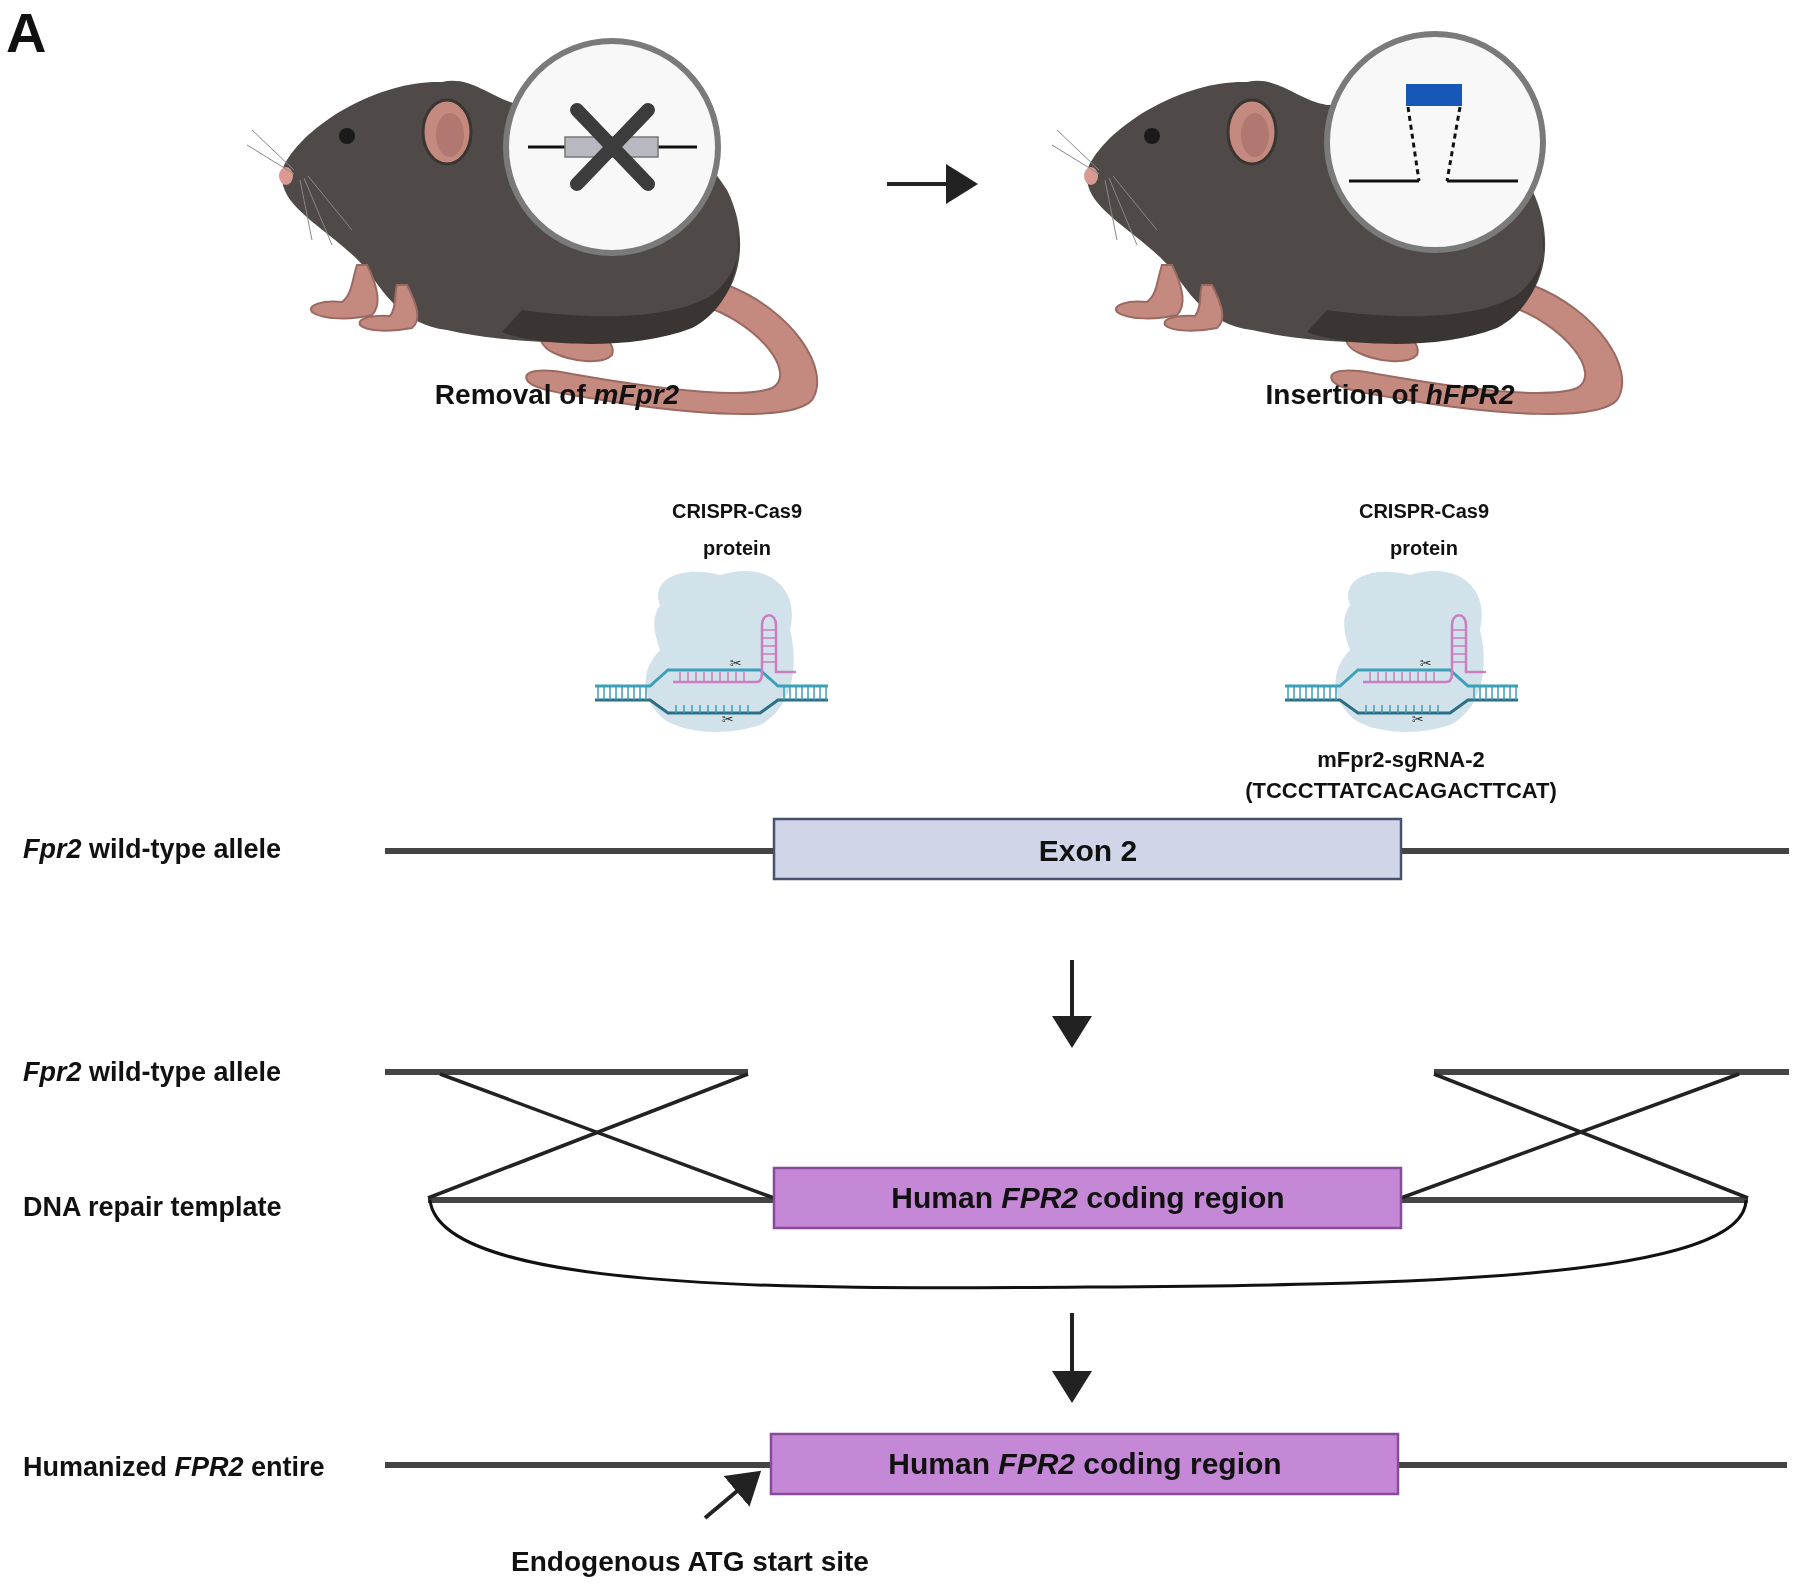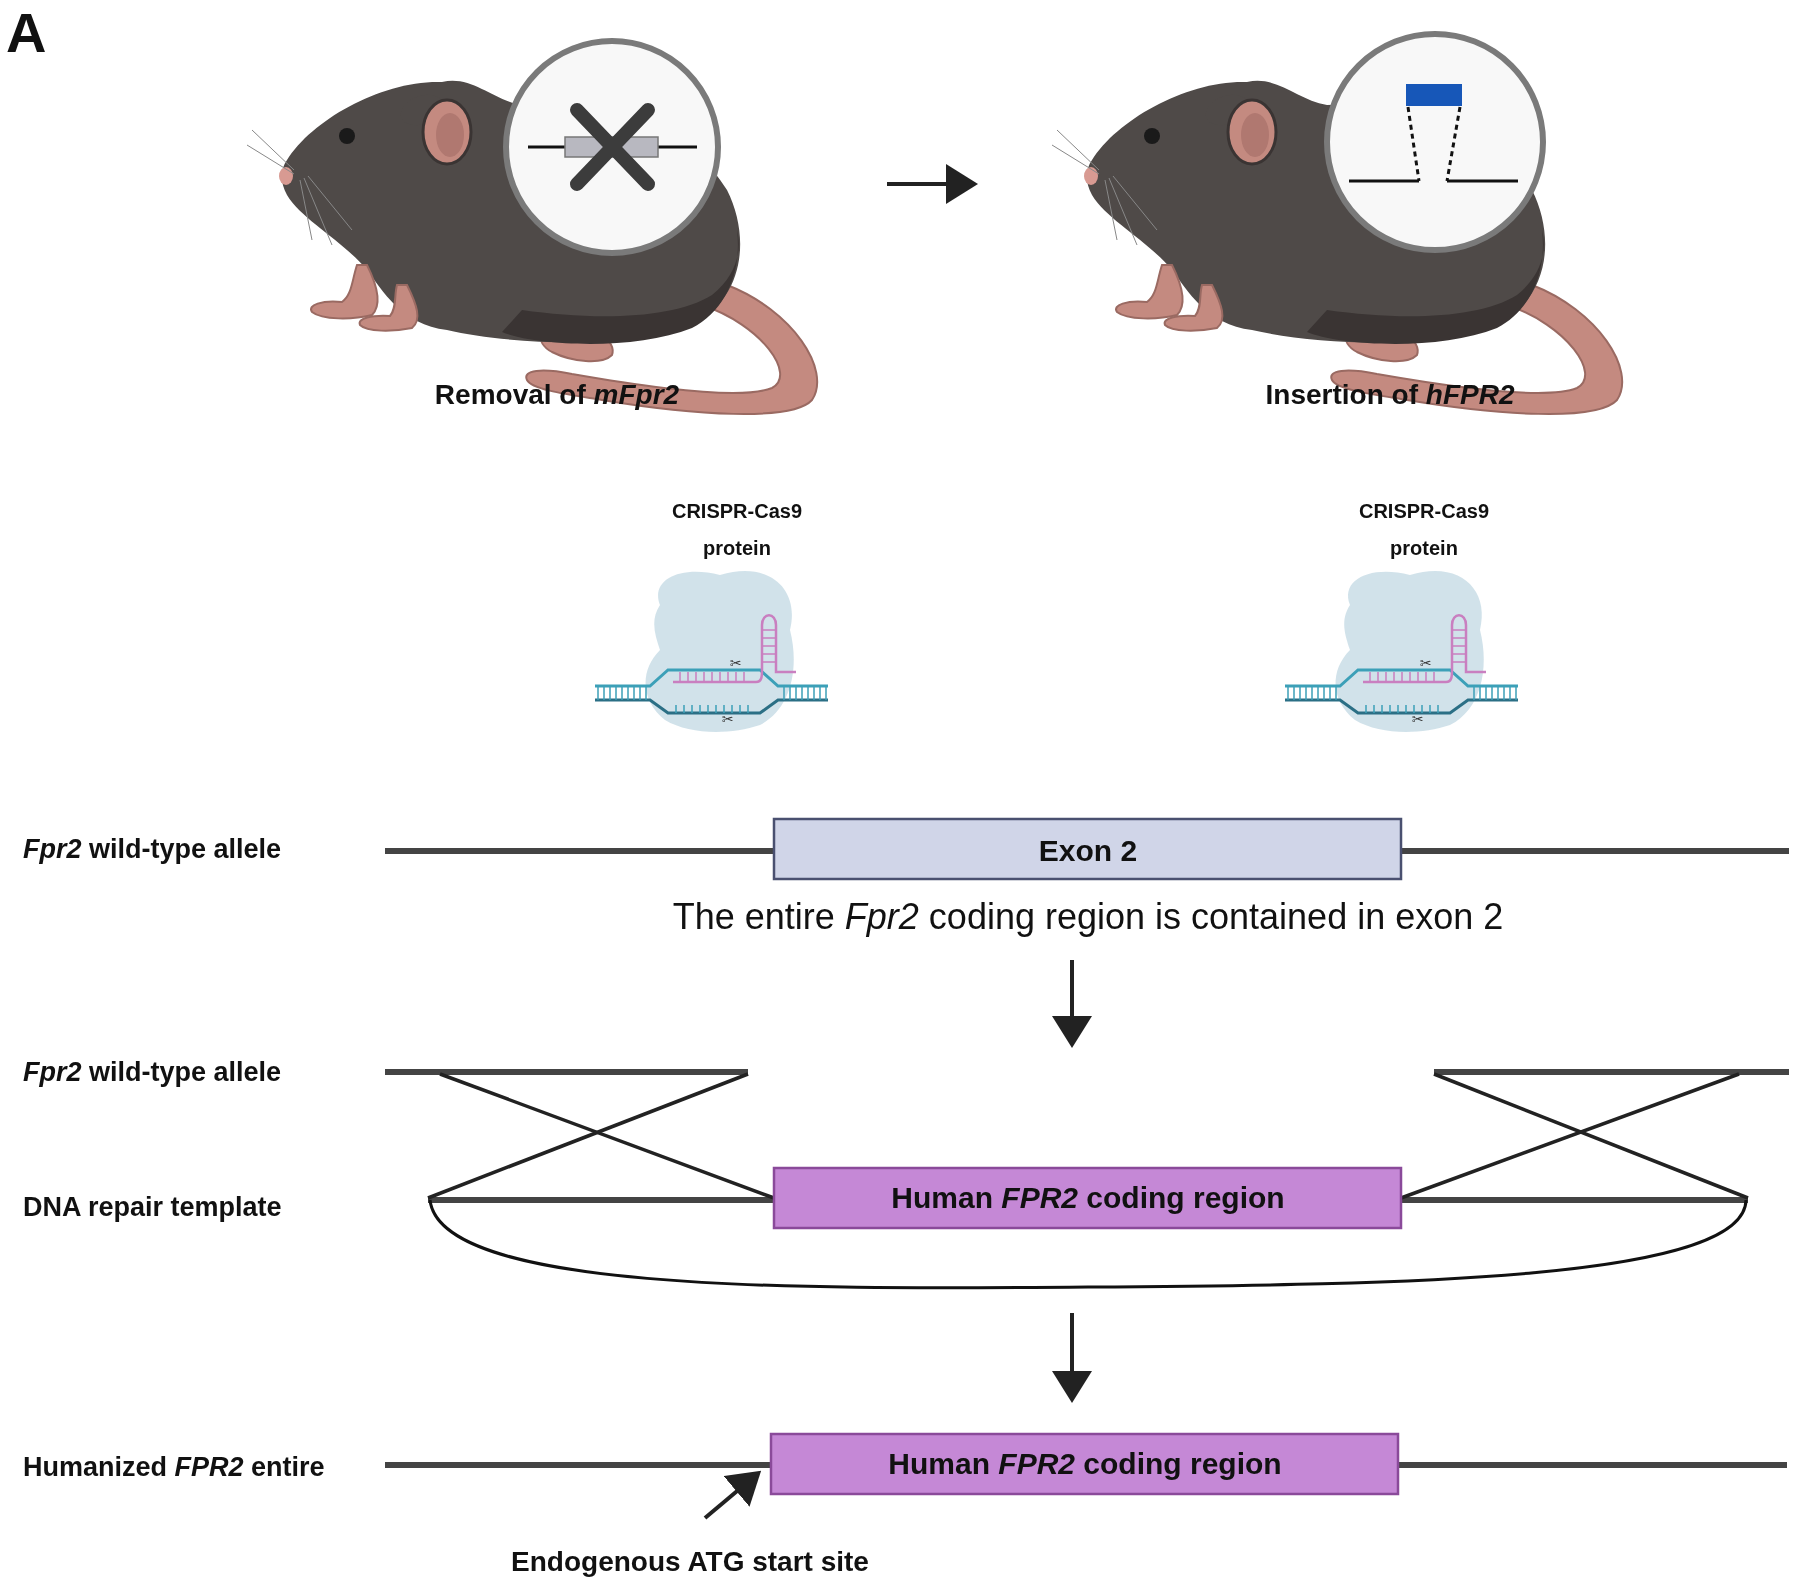--- a/index.html
+++ b/index.html
@@ -164,6 +164,10 @@
     <div>protein</div>
   </div>
 
+  <div class="lbl ctr sg-label" style="left:1401px;top:775px">
+    <div>mFpr2-sgRNA-2</div>
+    <div>(TCCCTTATCACAGACTTCAT)</div>
+  </div>
 
   <div class="lbl lft row-label" style="left:23px;top:849px"><i>Fpr2</i><span> wild-type allele</span></div>
   <div class="lbl ctr box-label" style="left:1088px;top:851px">Exon 2</div>

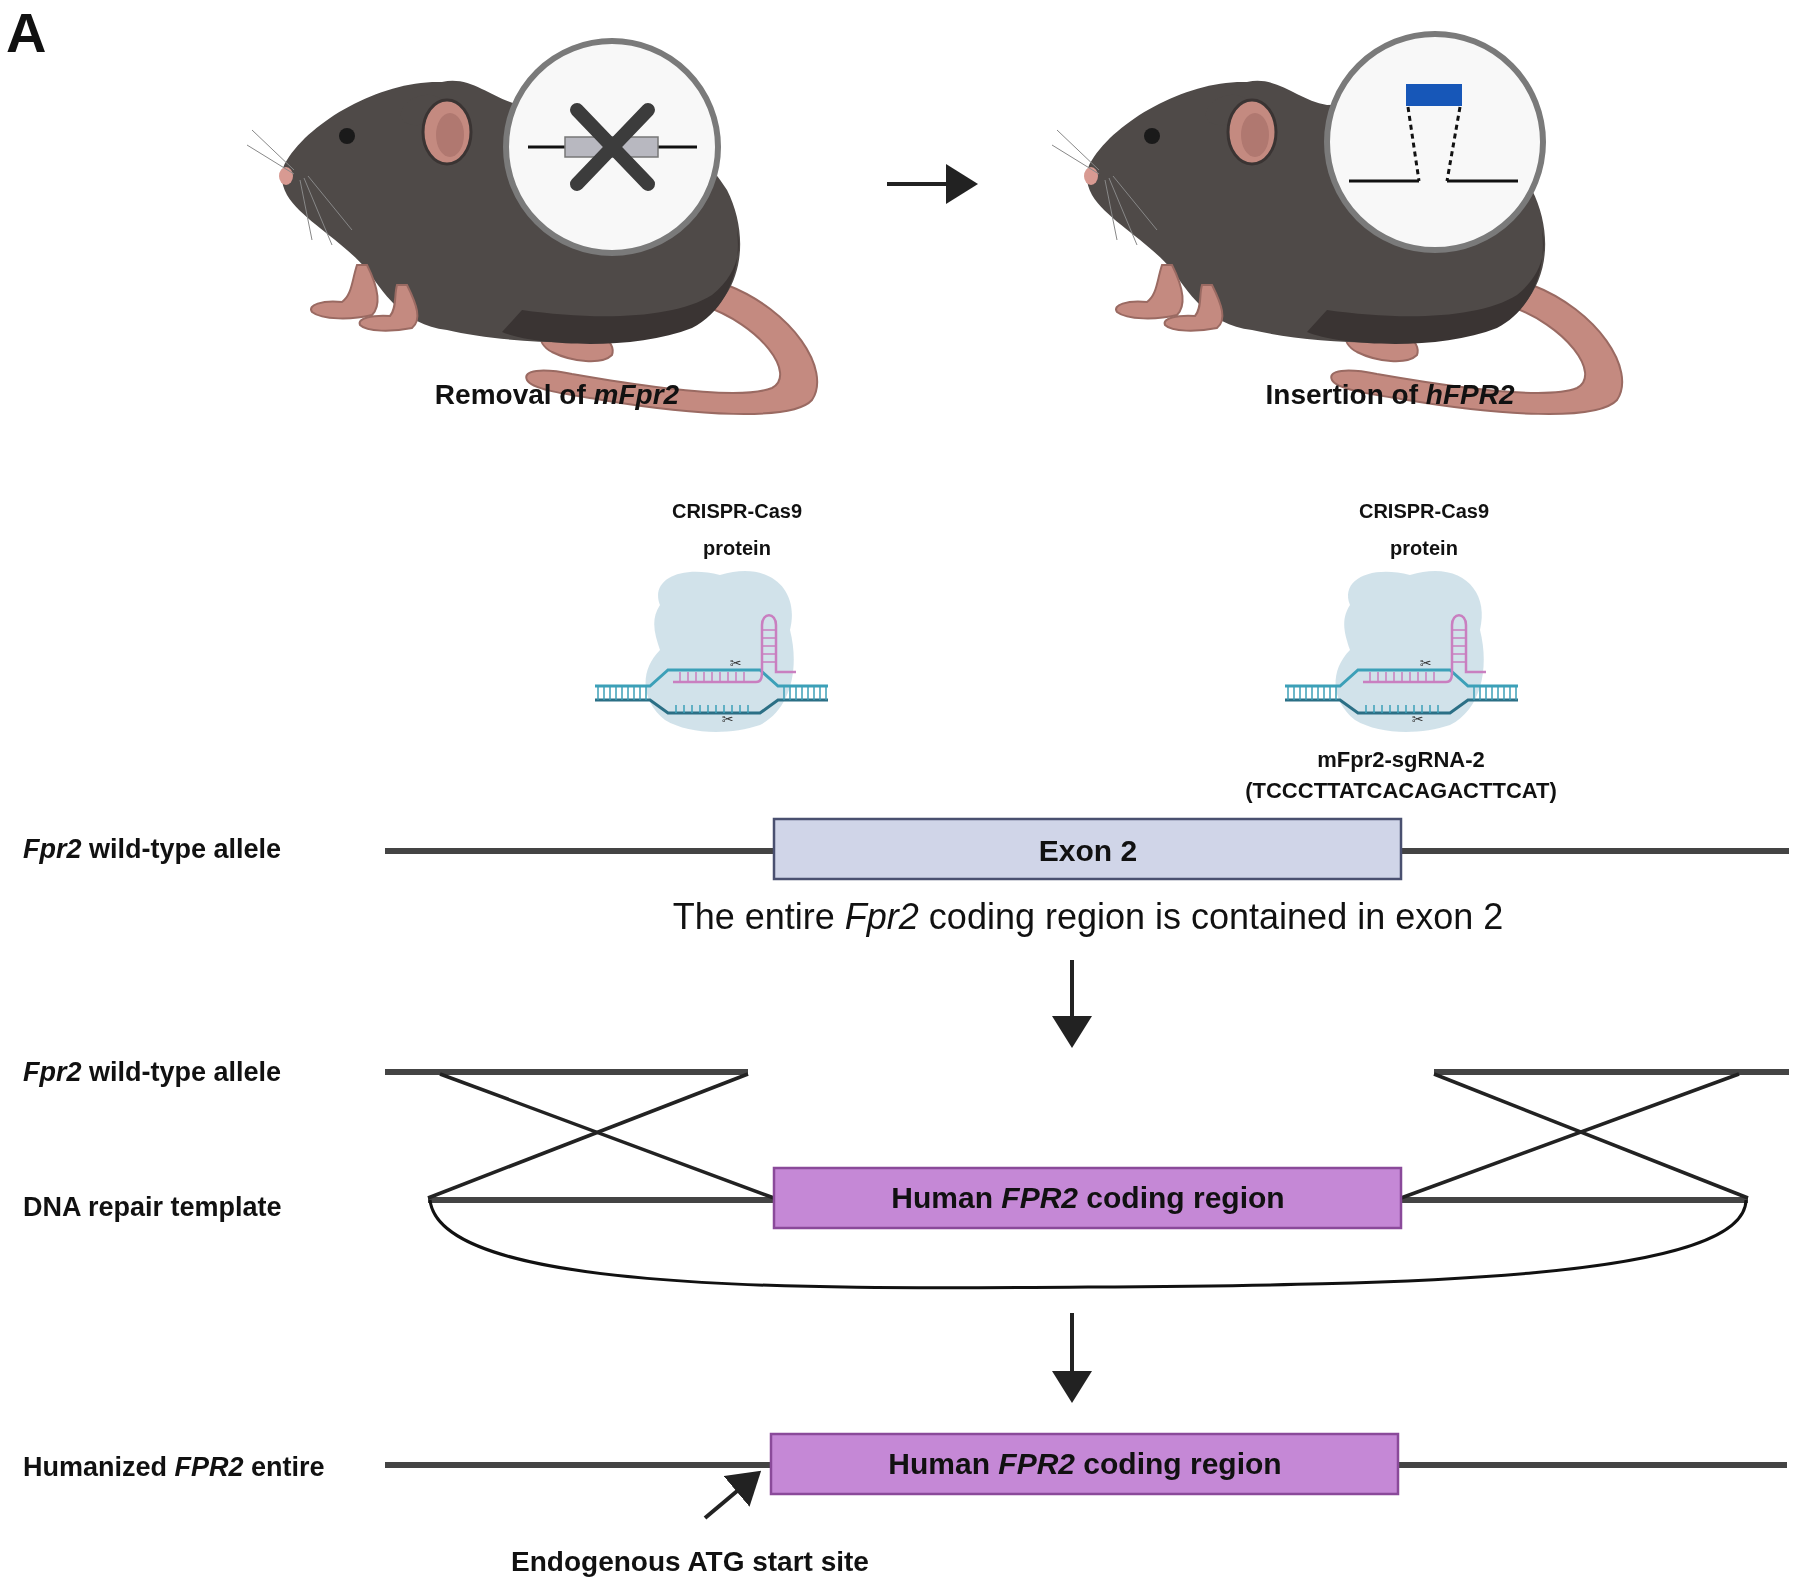--- a/index.html
+++ b/index.html
@@ -172,7 +172,6 @@
   <div class="lbl lft row-label" style="left:23px;top:849px"><i>Fpr2</i><span> wild-type allele</span></div>
   <div class="lbl ctr box-label" style="left:1088px;top:851px">Exon 2</div>
 
-  <div class="lbl ctr caption" style="left:1088px;top:917px"><span>The entire </span><i>Fpr2</i><span> coding region is contained in exon 2</span></div>
 
   <div class="lbl lft row-label" style="left:23px;top:1072px"><i>Fpr2</i><span> wild-type allele</span></div>
 

